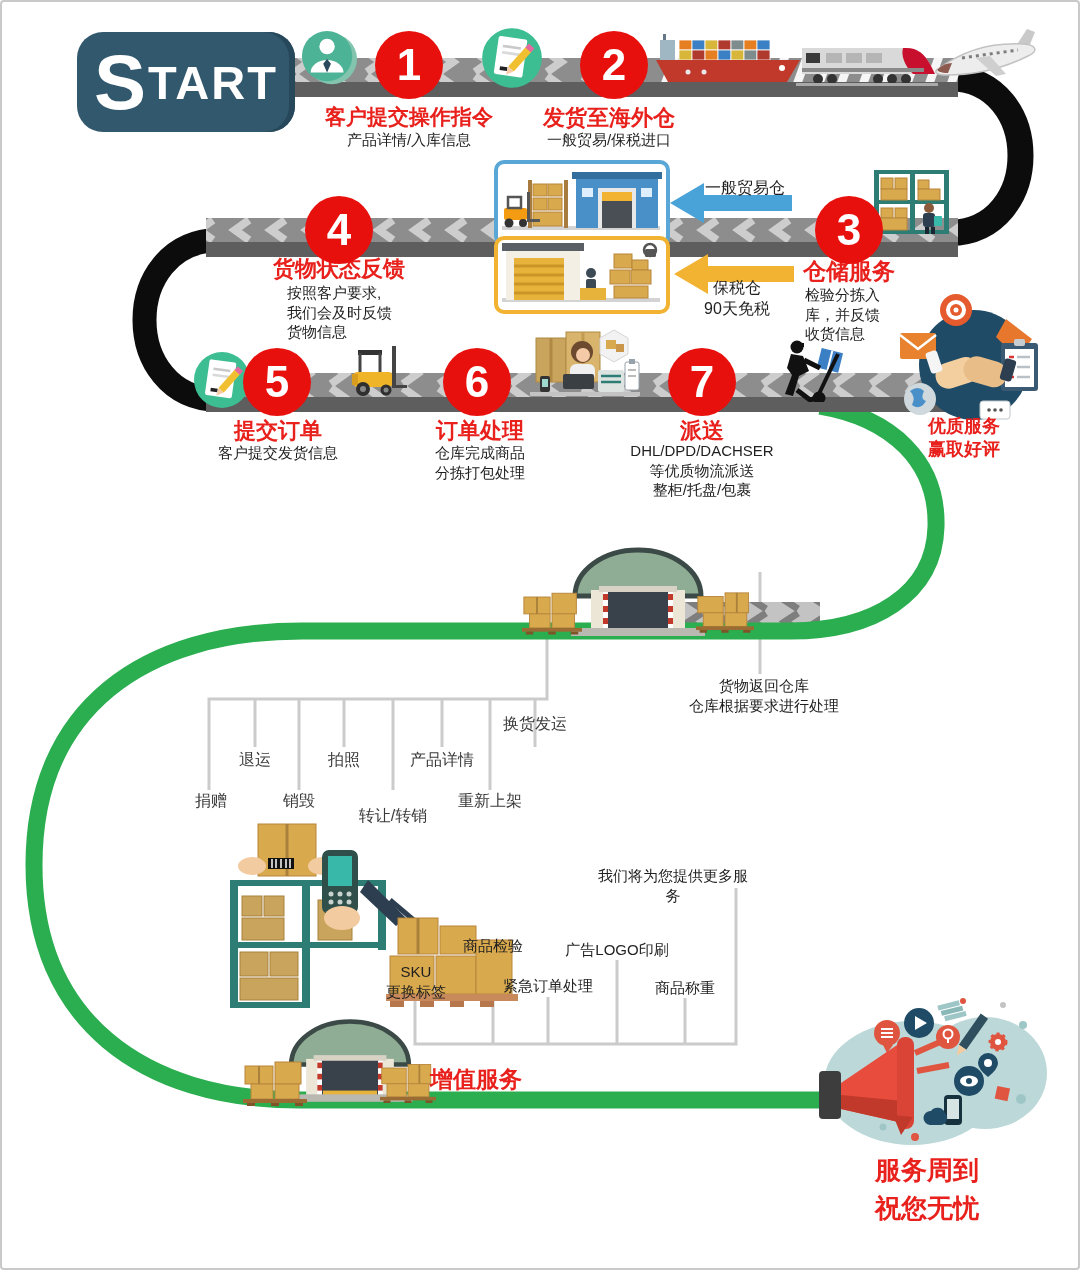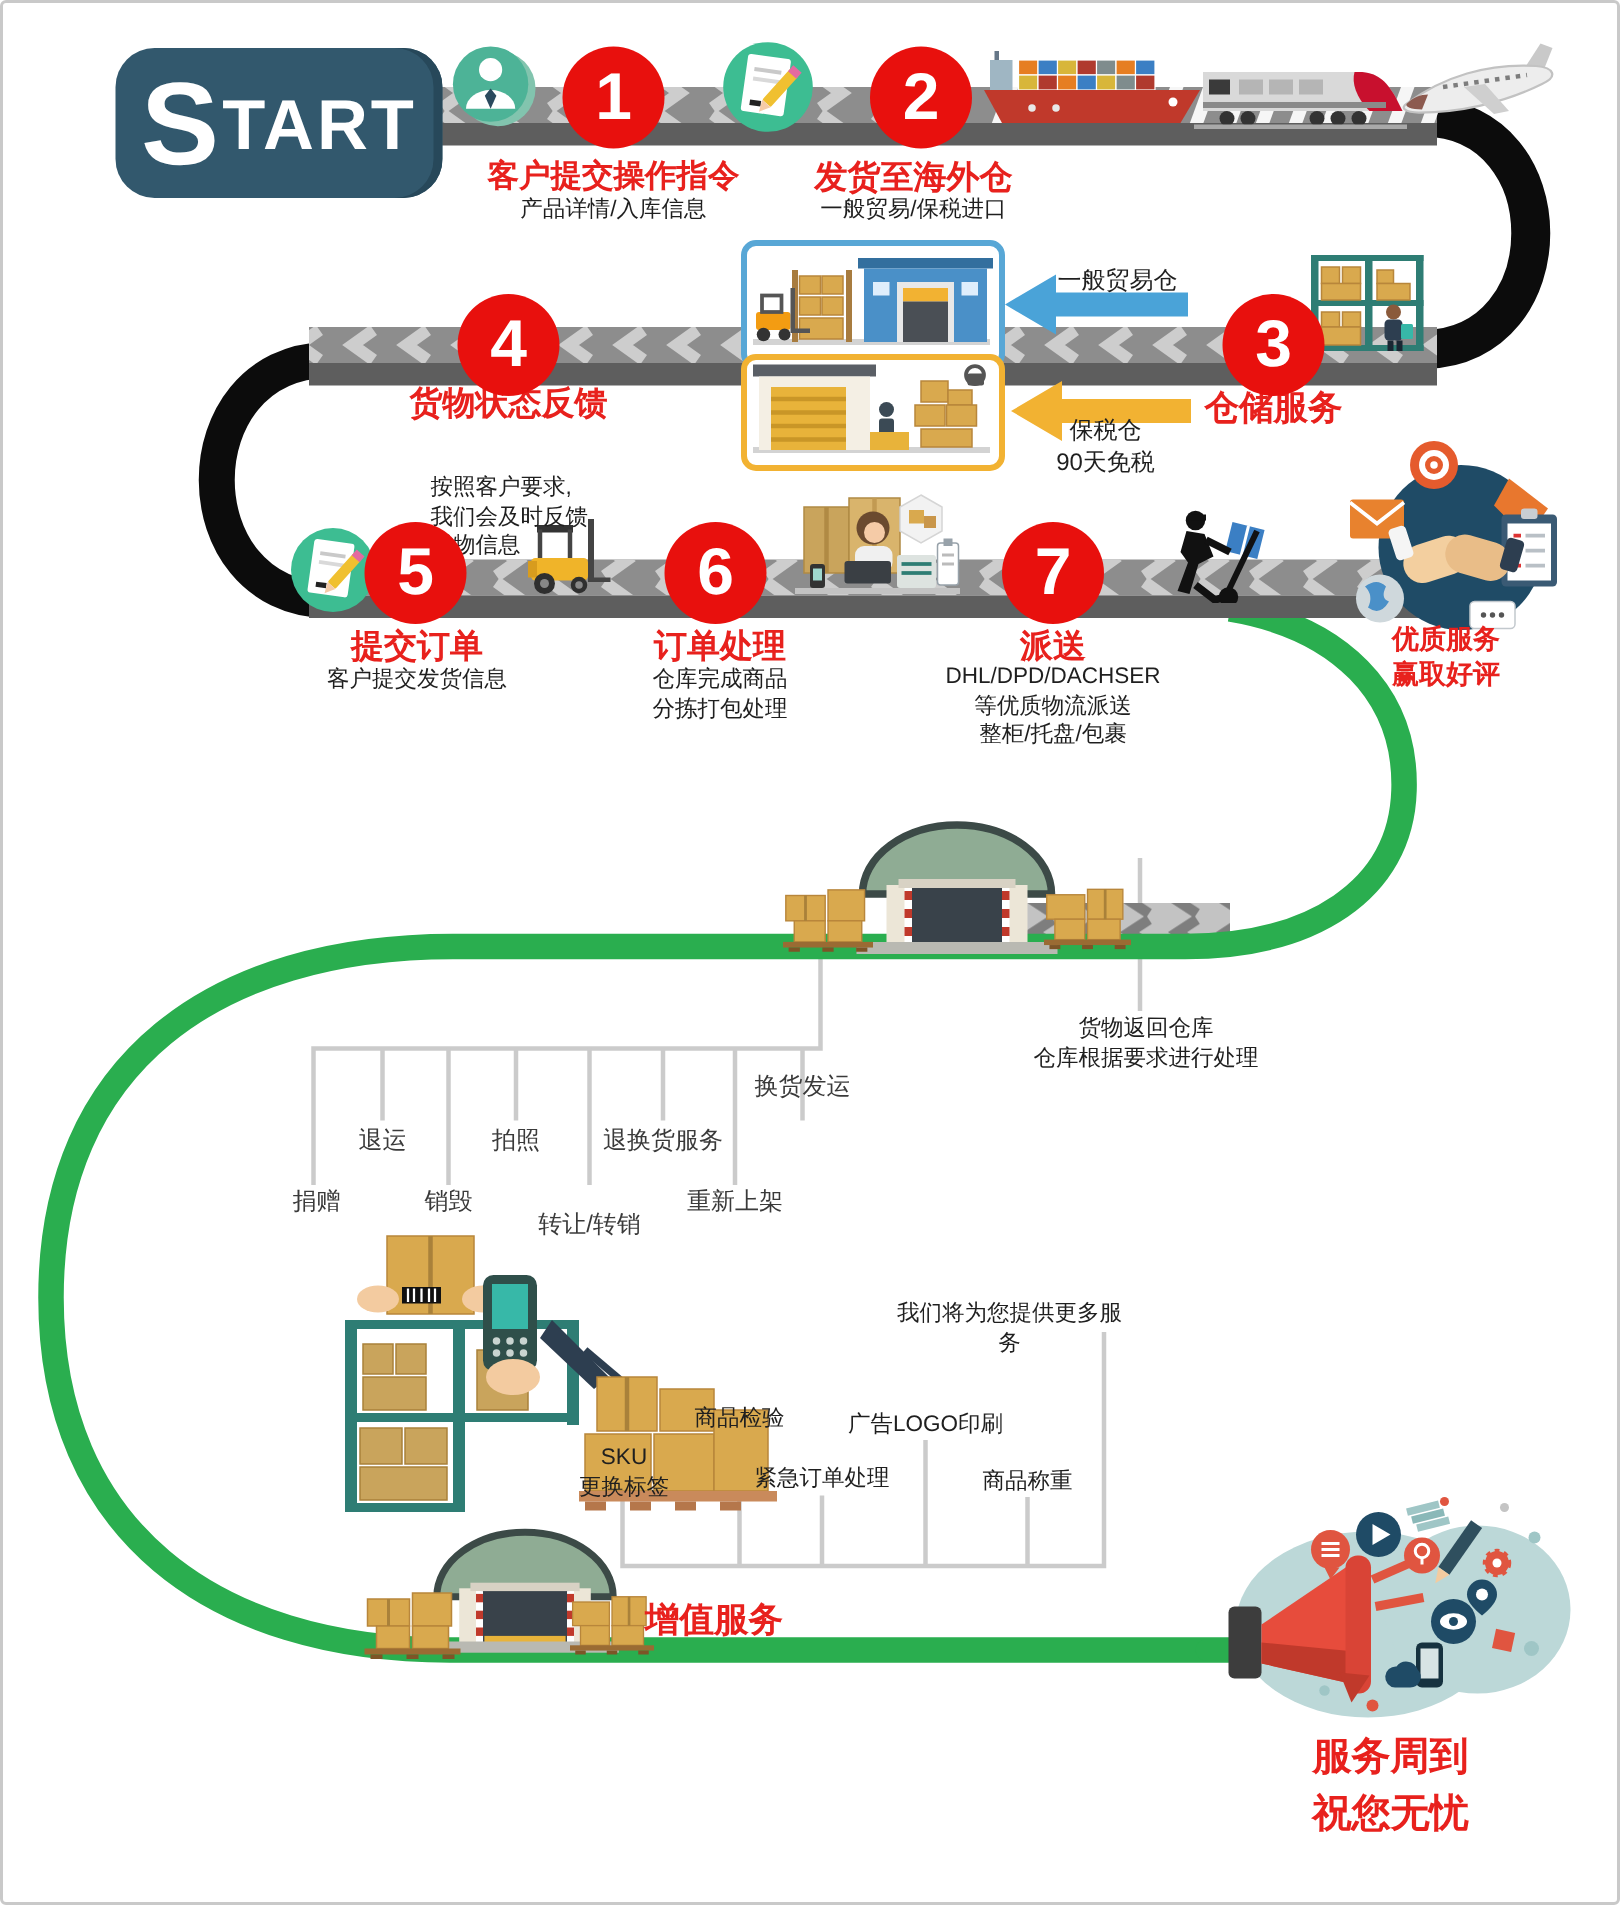--- a/index.html
+++ b/index.html
@@ -24,7 +24,7 @@
   }
   .t-title{position:absolute;color:#e8211d;font-weight:bold;text-align:center;z-index:25;}
   .t-sub{position:absolute;color:#1f1f1f;font-size:15px;line-height:1.3;text-align:center;z-index:25;}
-  .t-sub.left{text-align:left;margin-top:32px;}
+  .t-sub.left{text-align:left;}
   .t-opt{position:absolute;color:#3a3a3a;font-size:16px;text-align:center;z-index:25;}
   .ill{position:absolute;z-index:10;}
   .ill svg{display:block;width:100%;height:100%;}

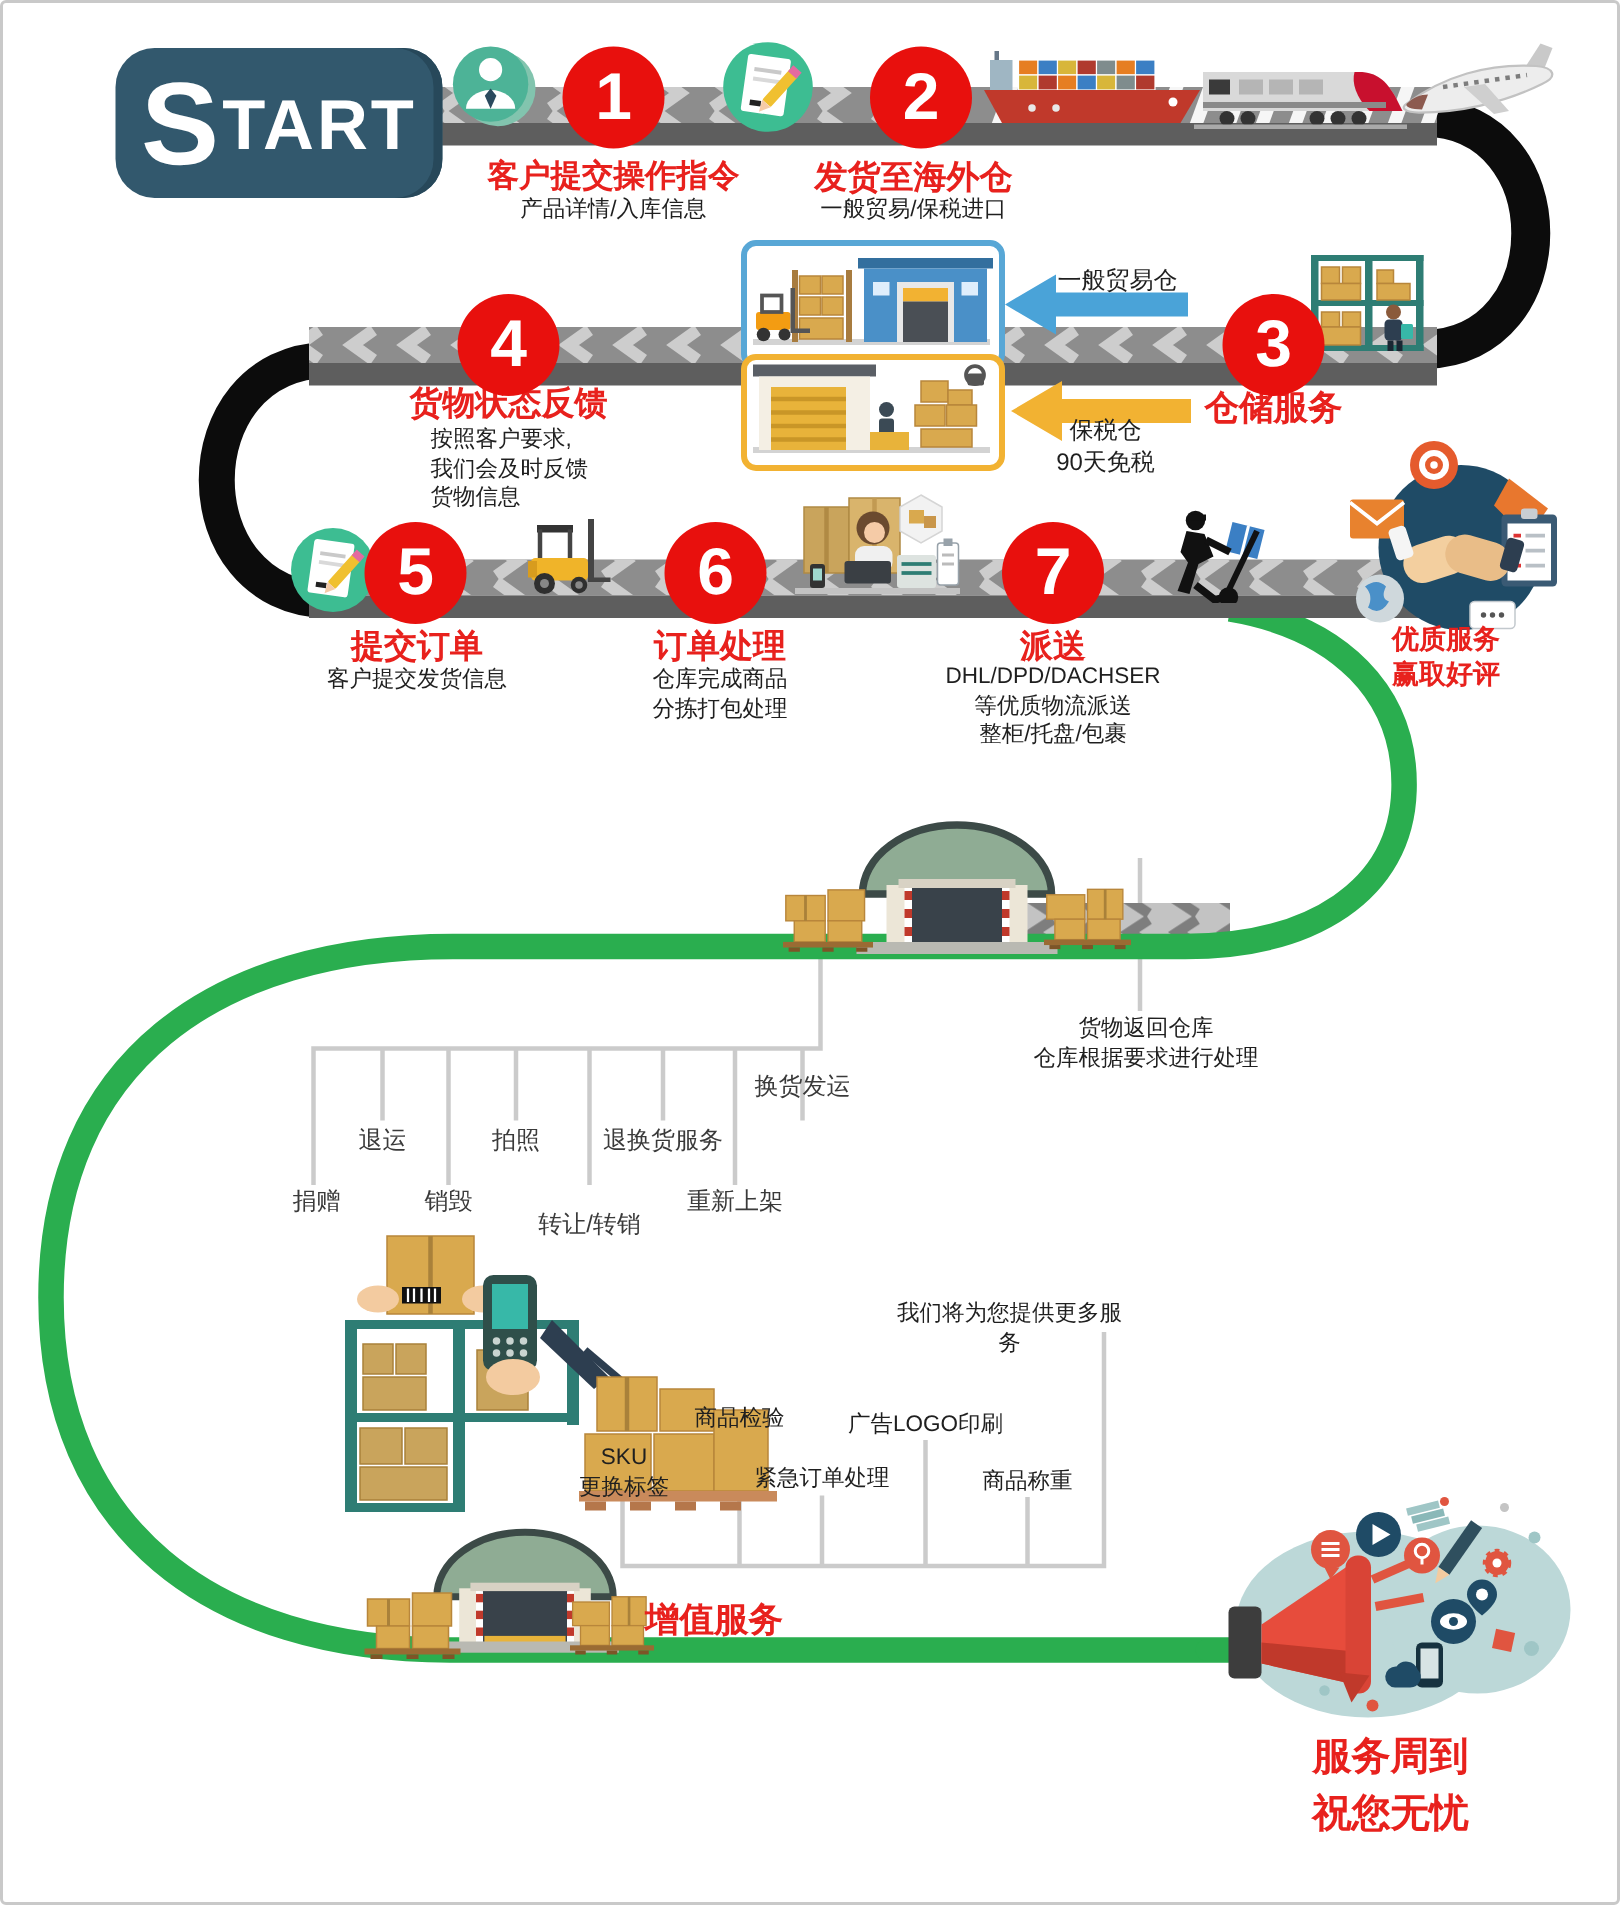--- a/index.html
+++ b/index.html
@@ -138,6 +138,11 @@
   <div class="t-sub" style="left:507px;top:128px;width:200px;">一般贸易/保税进口</div>
 
   <div class="t-title" style="left:797px;top:254px;width:100px;font-size:23px;">仓储服务</div>
+  <div class="t-sub left" style="left:803px;top:283px;width:100px;">
+    <div>检验分拣入</div>
+    <div>库，并反馈</div>
+    <div>收货信息</div>
+  </div>
 
   <div class="t-title" style="left:237px;top:252px;width:200px;font-size:22px;">货物状态反馈</div>
   <div class="t-sub left" style="left:285px;top:281px;width:140px;">

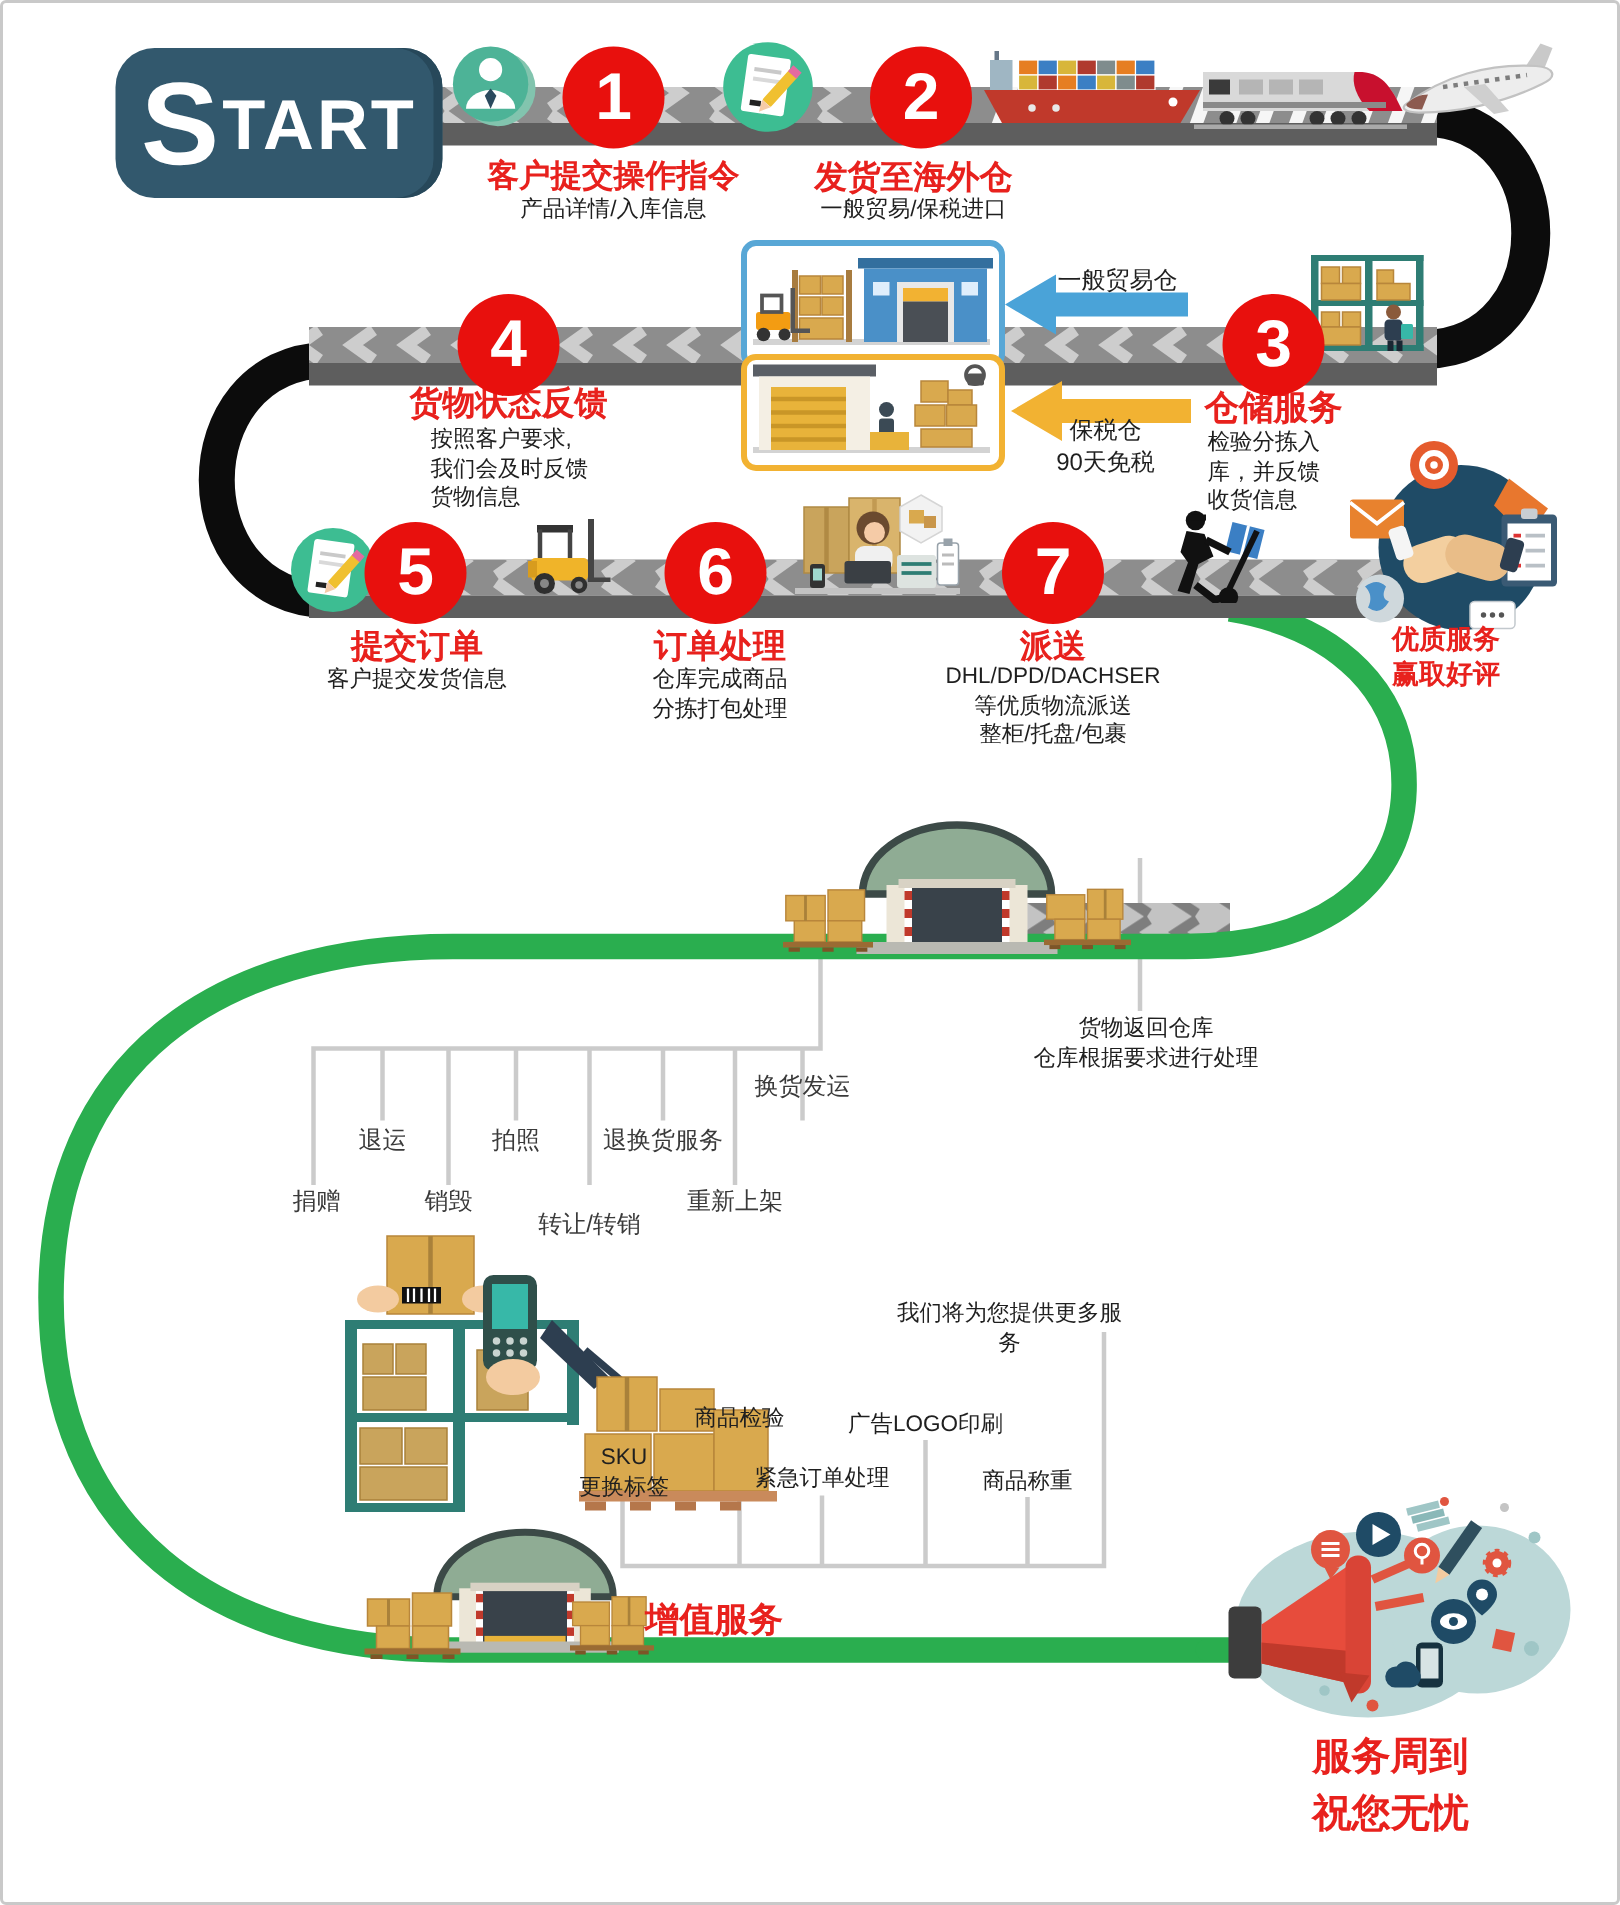--- a/index.html
+++ b/index.html
@@ -184,7 +184,7 @@
   </div>
   <div class="t-opt" style="left:203px;top:748px;width:100px;">退运</div>
   <div class="t-opt" style="left:292px;top:748px;width:100px;">拍照</div>
-  <div class="t-opt" style="left:370px;top:748px;width:140px;">退换货服务</div>
+  <div class="t-opt" style="left:370px;top:748px;width:140px;">产品详情</div>
   <div class="t-opt" style="left:463px;top:712px;width:140px;">换货发运</div>
   <div class="t-opt" style="left:159px;top:789px;width:100px;">捐赠</div>
   <div class="t-opt" style="left:247px;top:789px;width:100px;">销毁</div>

